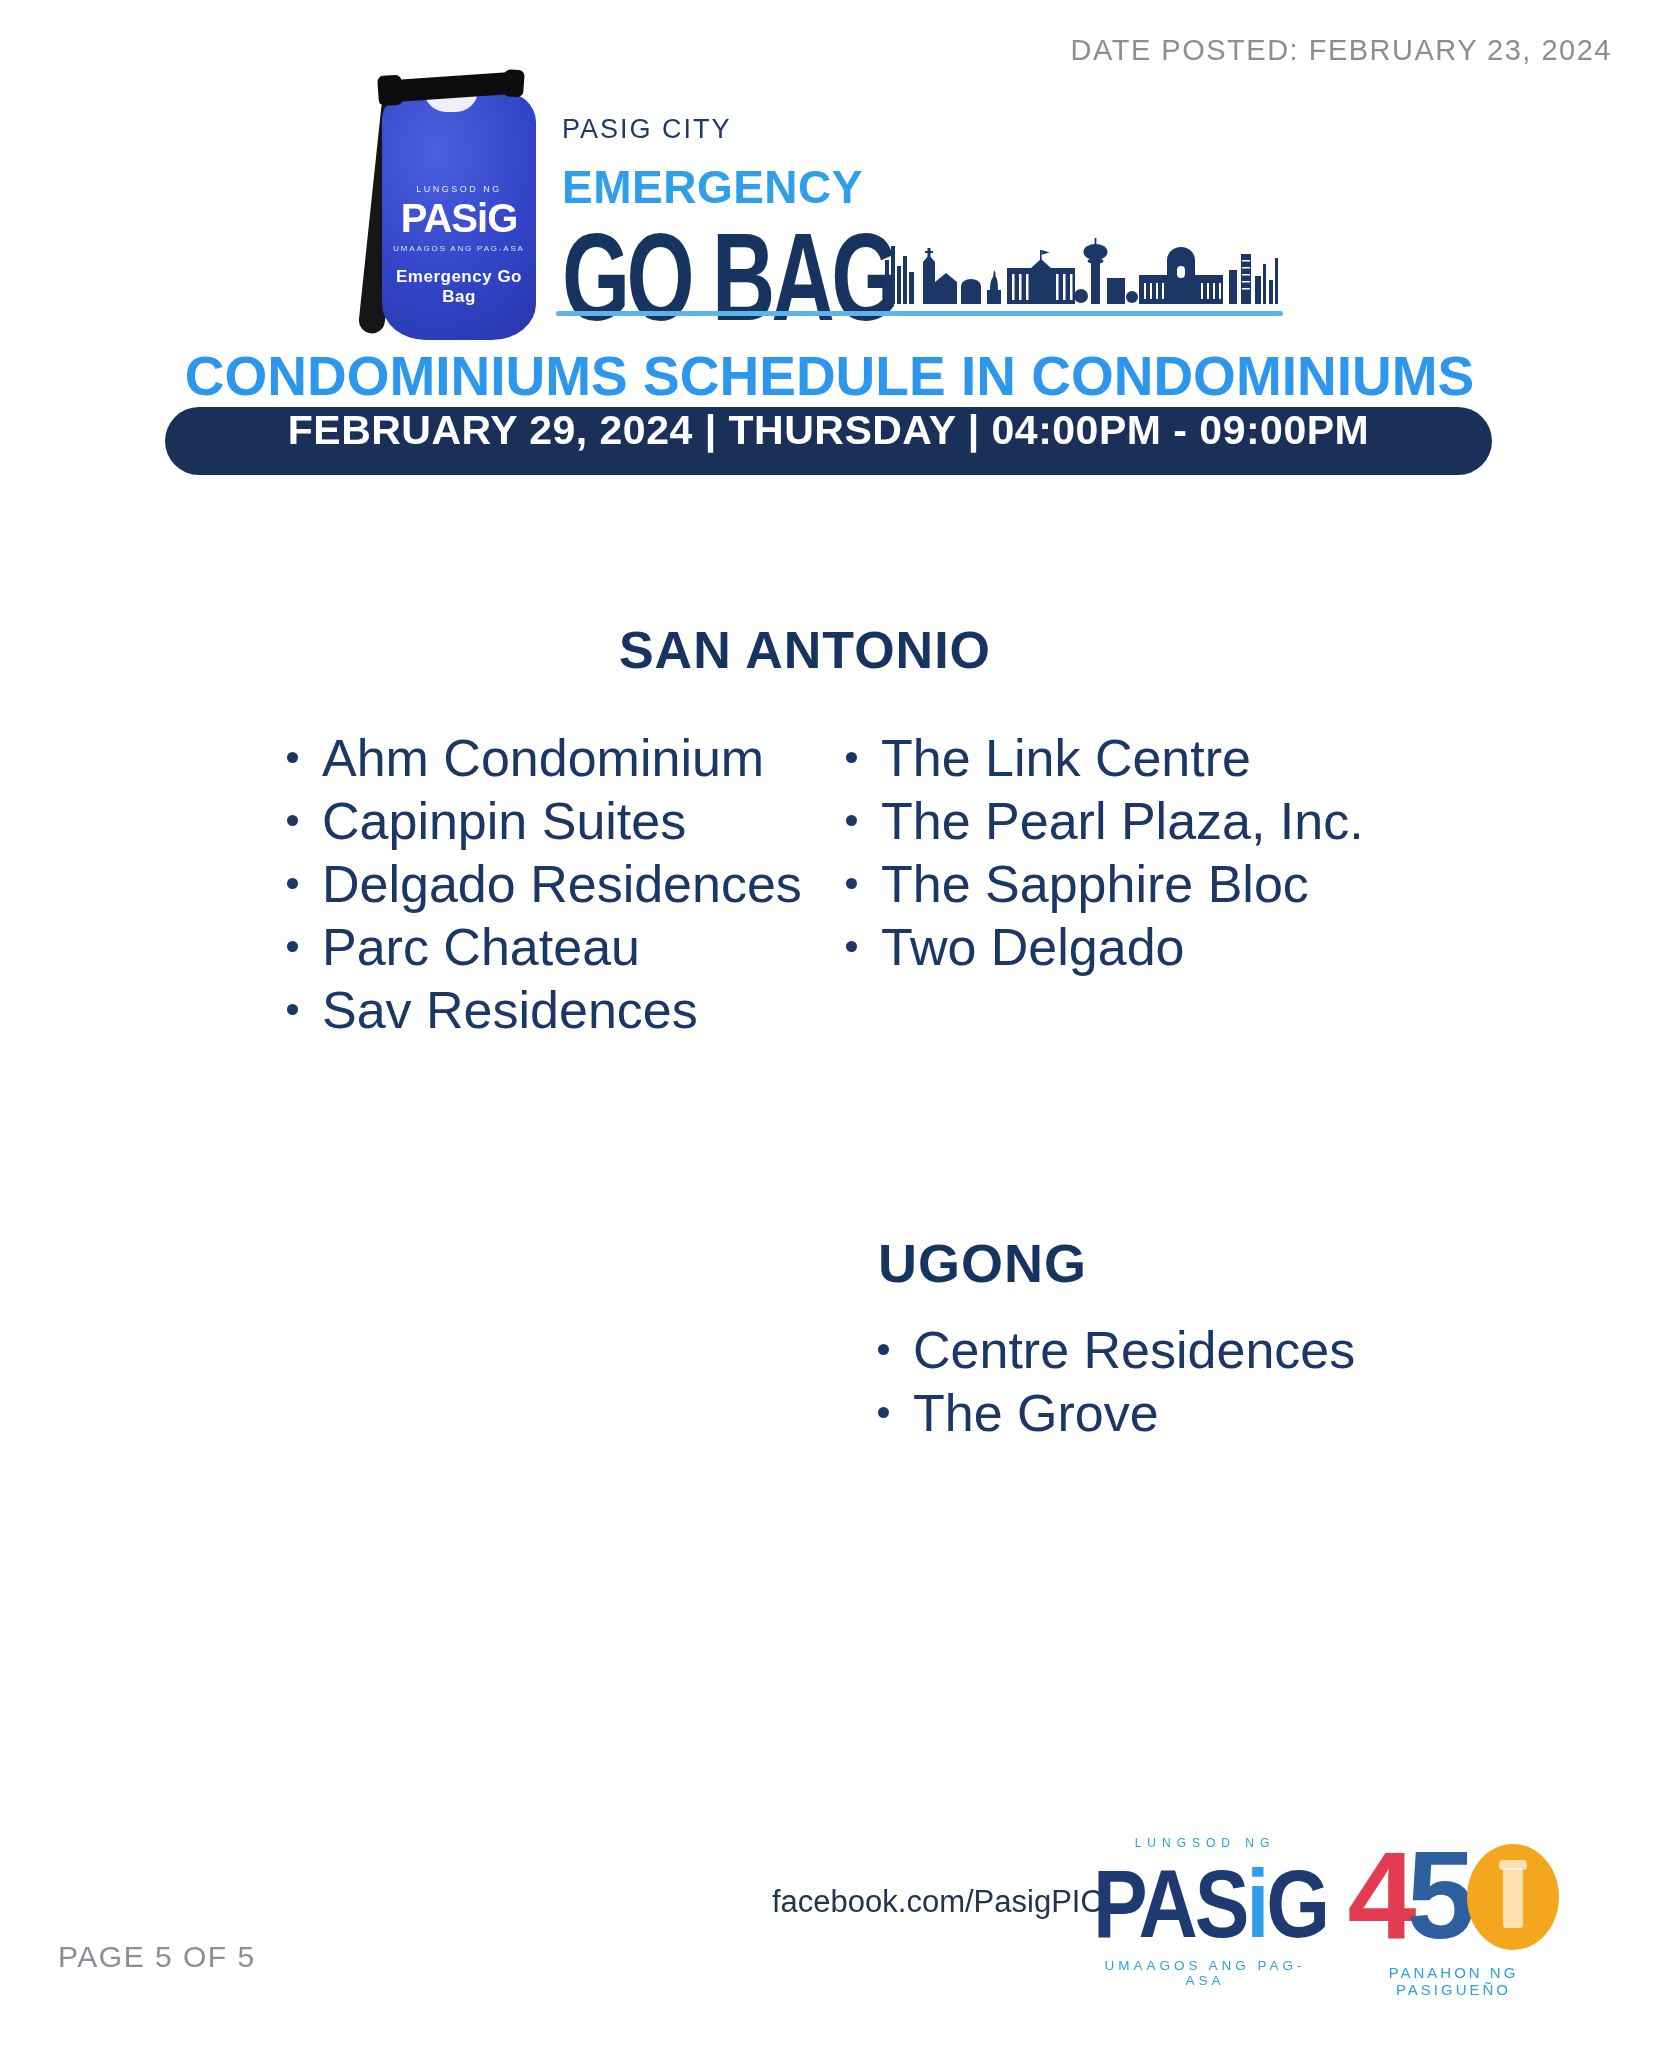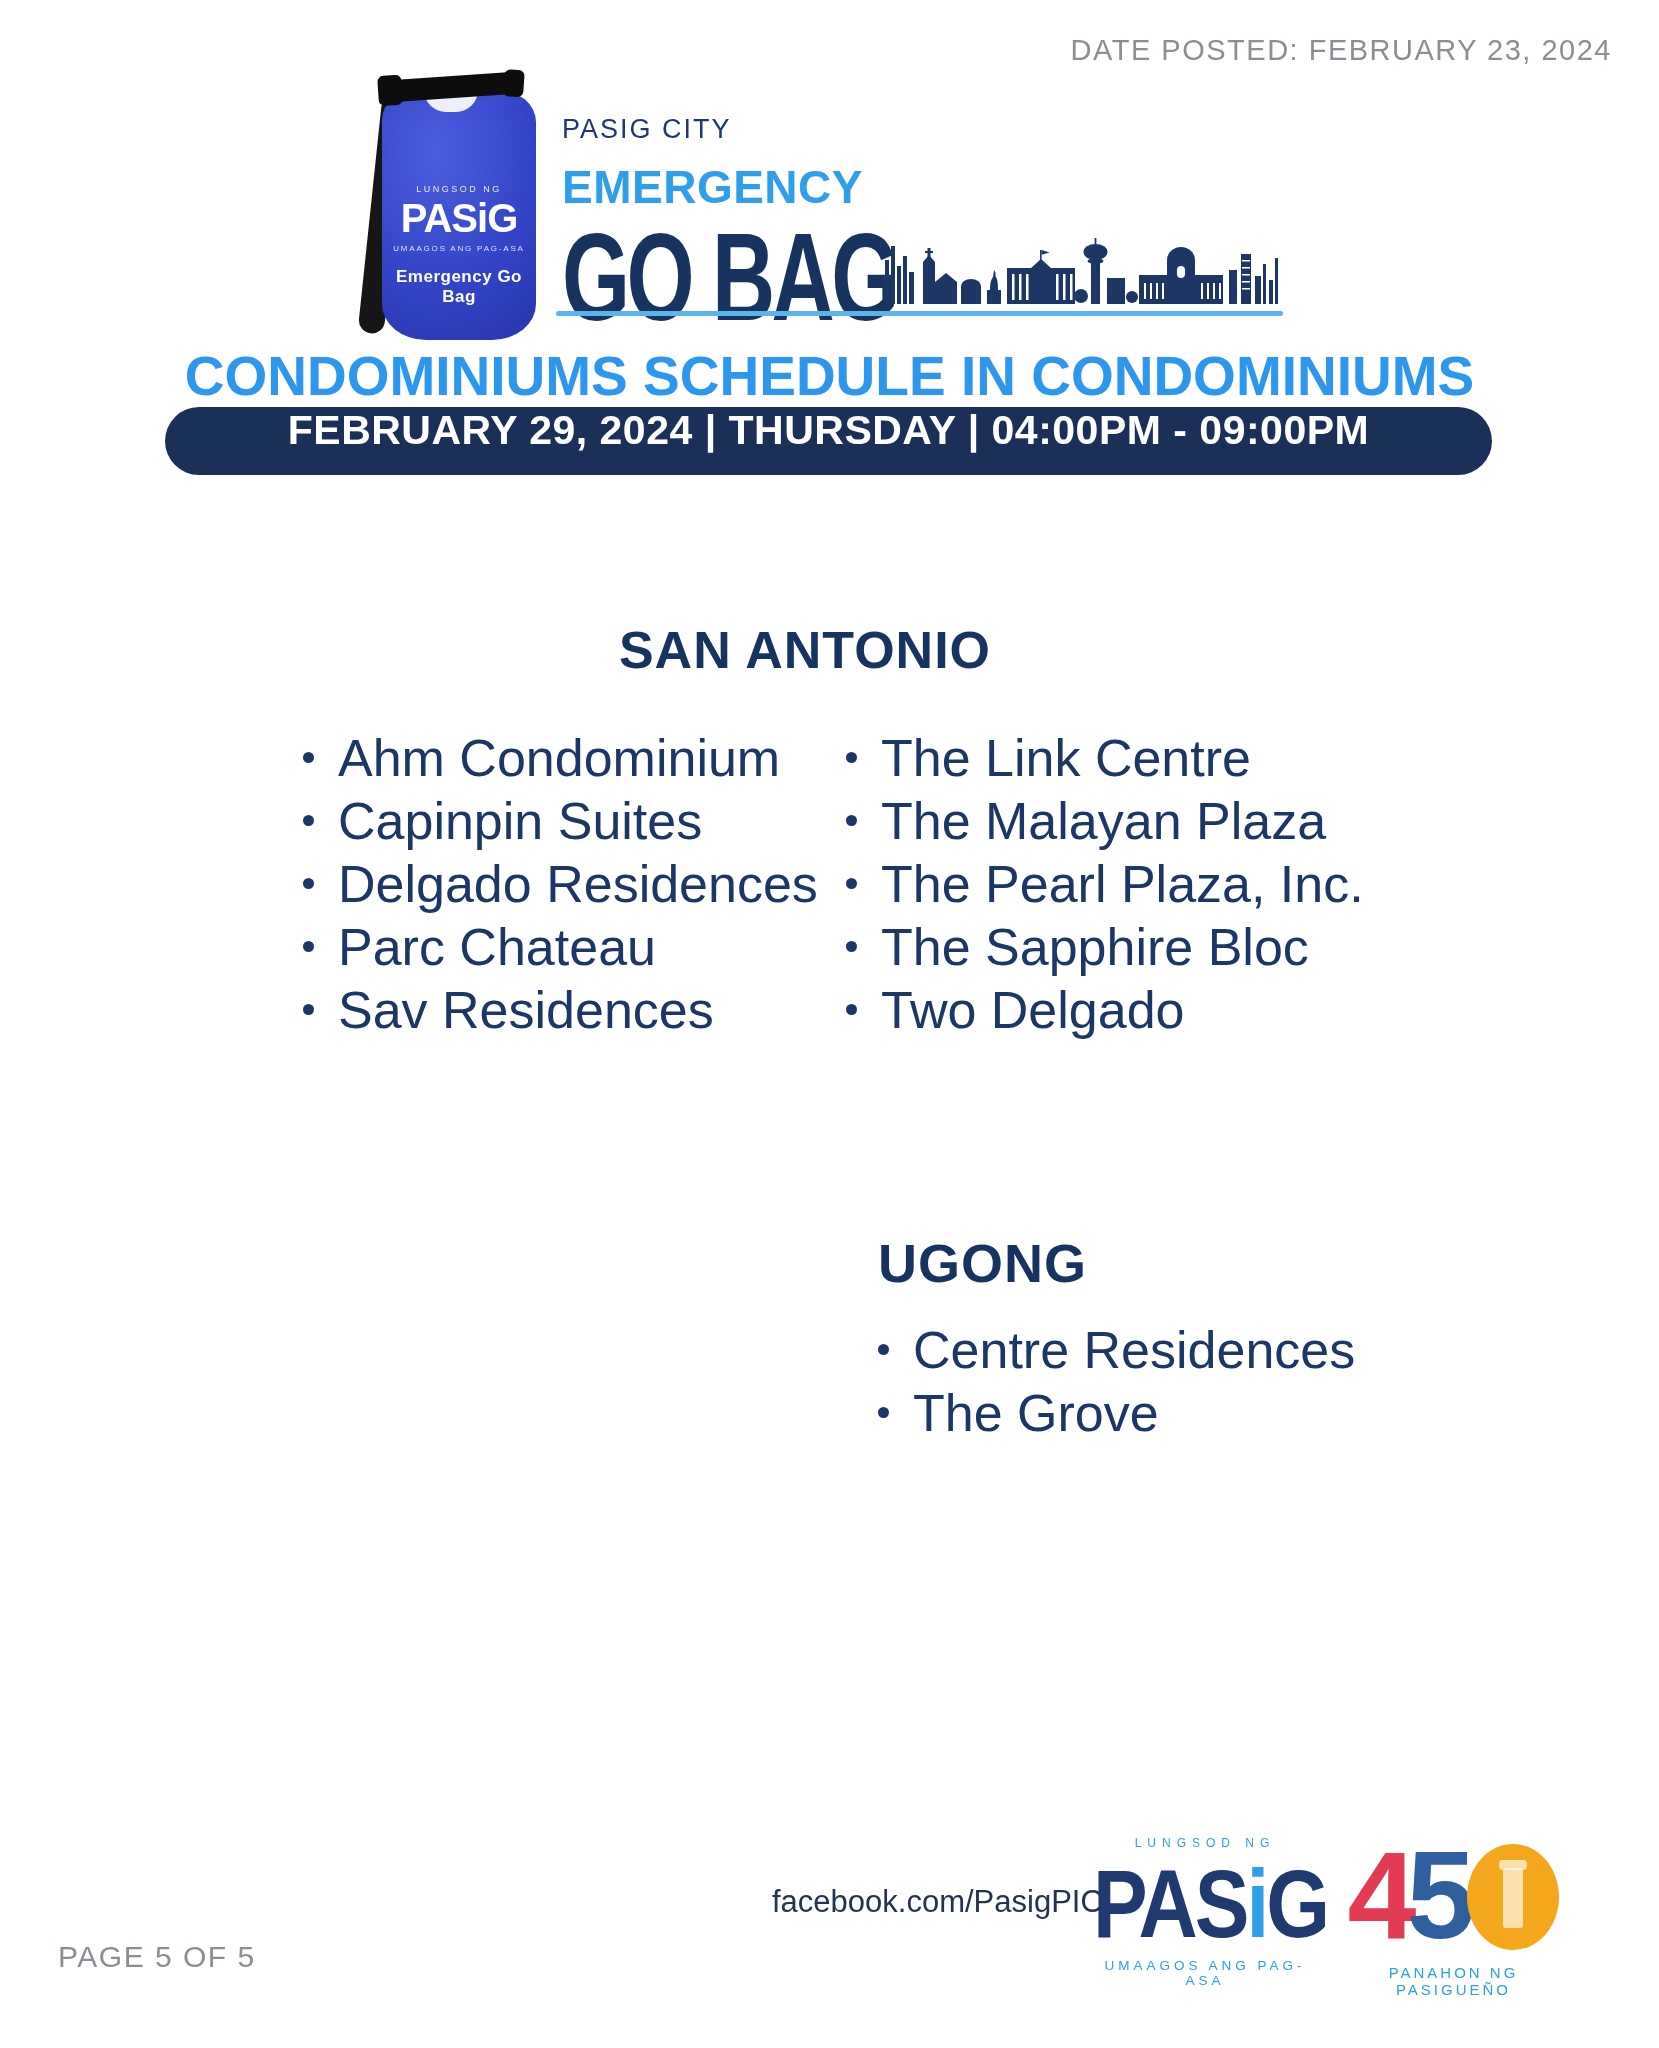--- a/index.html
+++ b/index.html
@@ -47,7 +47,7 @@
   .list{list-style:none;margin:0;padding:0}
   .list li{display:flex;align-items:center;height:63px;font-size:52px;color:#1c3766;white-space:nowrap}
   .list .dot{flex:0 0 auto;width:11px;height:11px;border-radius:50%;background:#1c3766;margin-right:24px}
-  .col1{position:absolute;left:303px;top:726px}
+  .col1{position:absolute;left:287px;top:726px}
   .col2{position:absolute;left:846px;top:726px}
   .sub{position:absolute}
   .sub-santolan{left:303px;top:1236px}

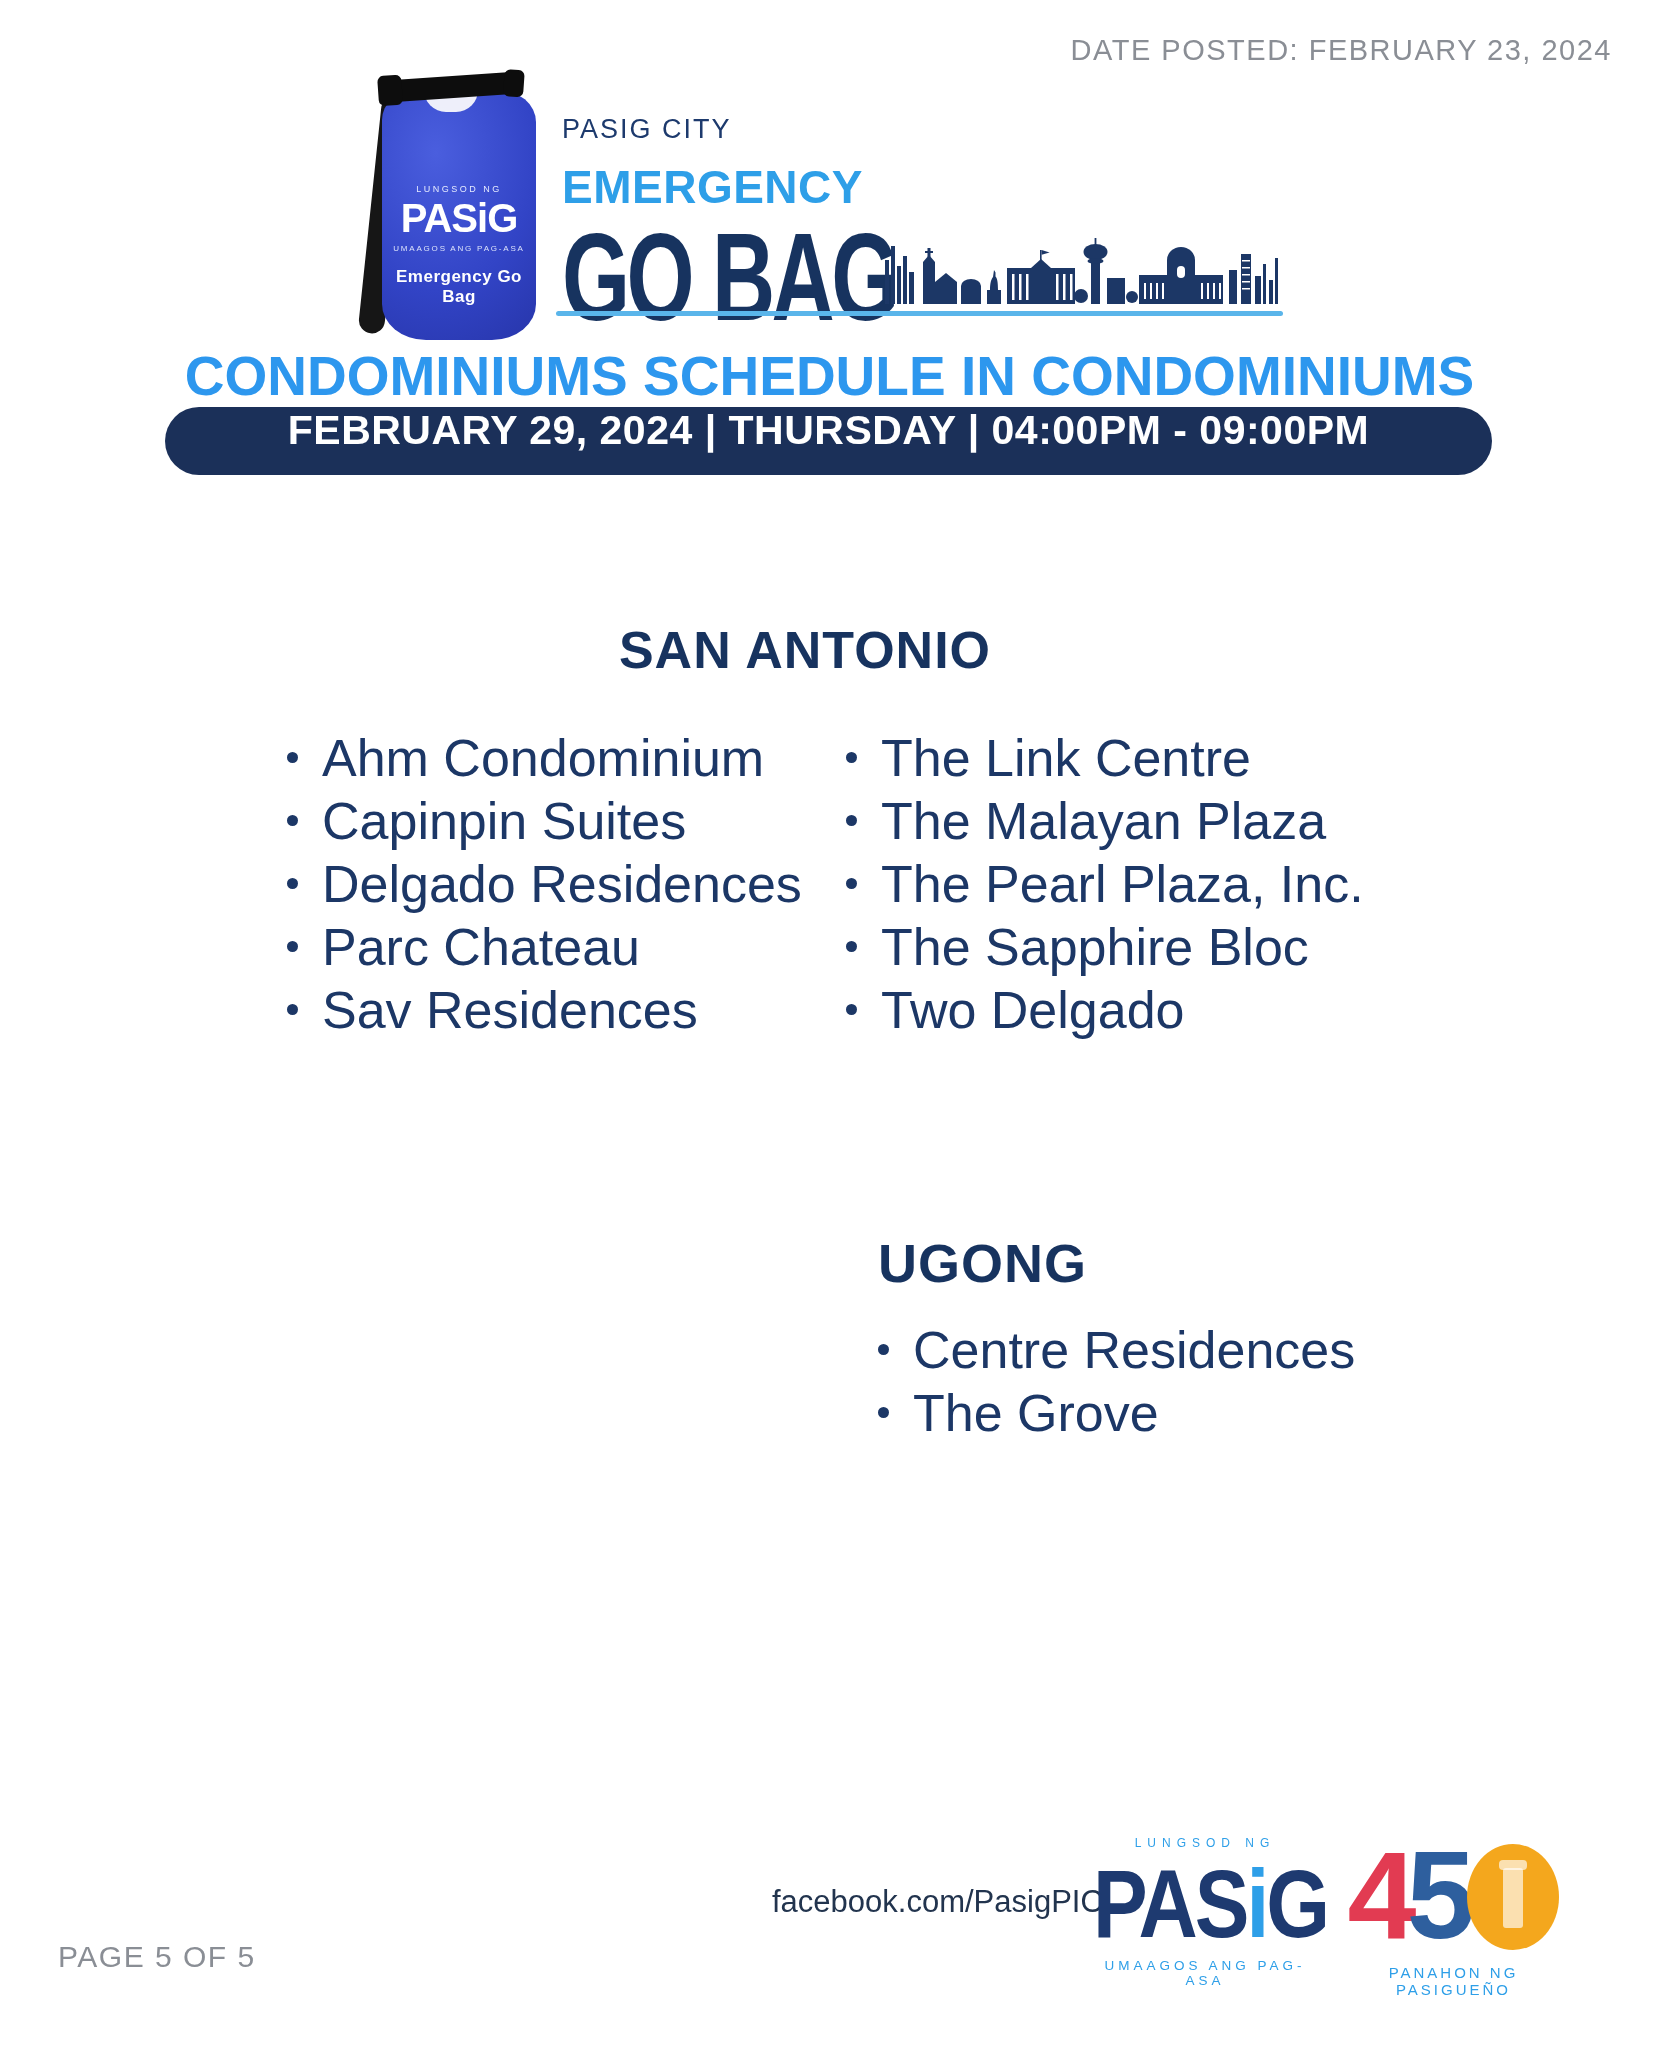--- a/index.html
+++ b/index.html
@@ -201,10 +201,6 @@
       </li>
     <li>
         <span class="dot"></span>
-        <span>The Malayan Plaza</span>
-      </li>
-    <li>
-        <span class="dot"></span>
         <span>The Pearl Plaza, Inc.</span>
       </li>
     <li>

